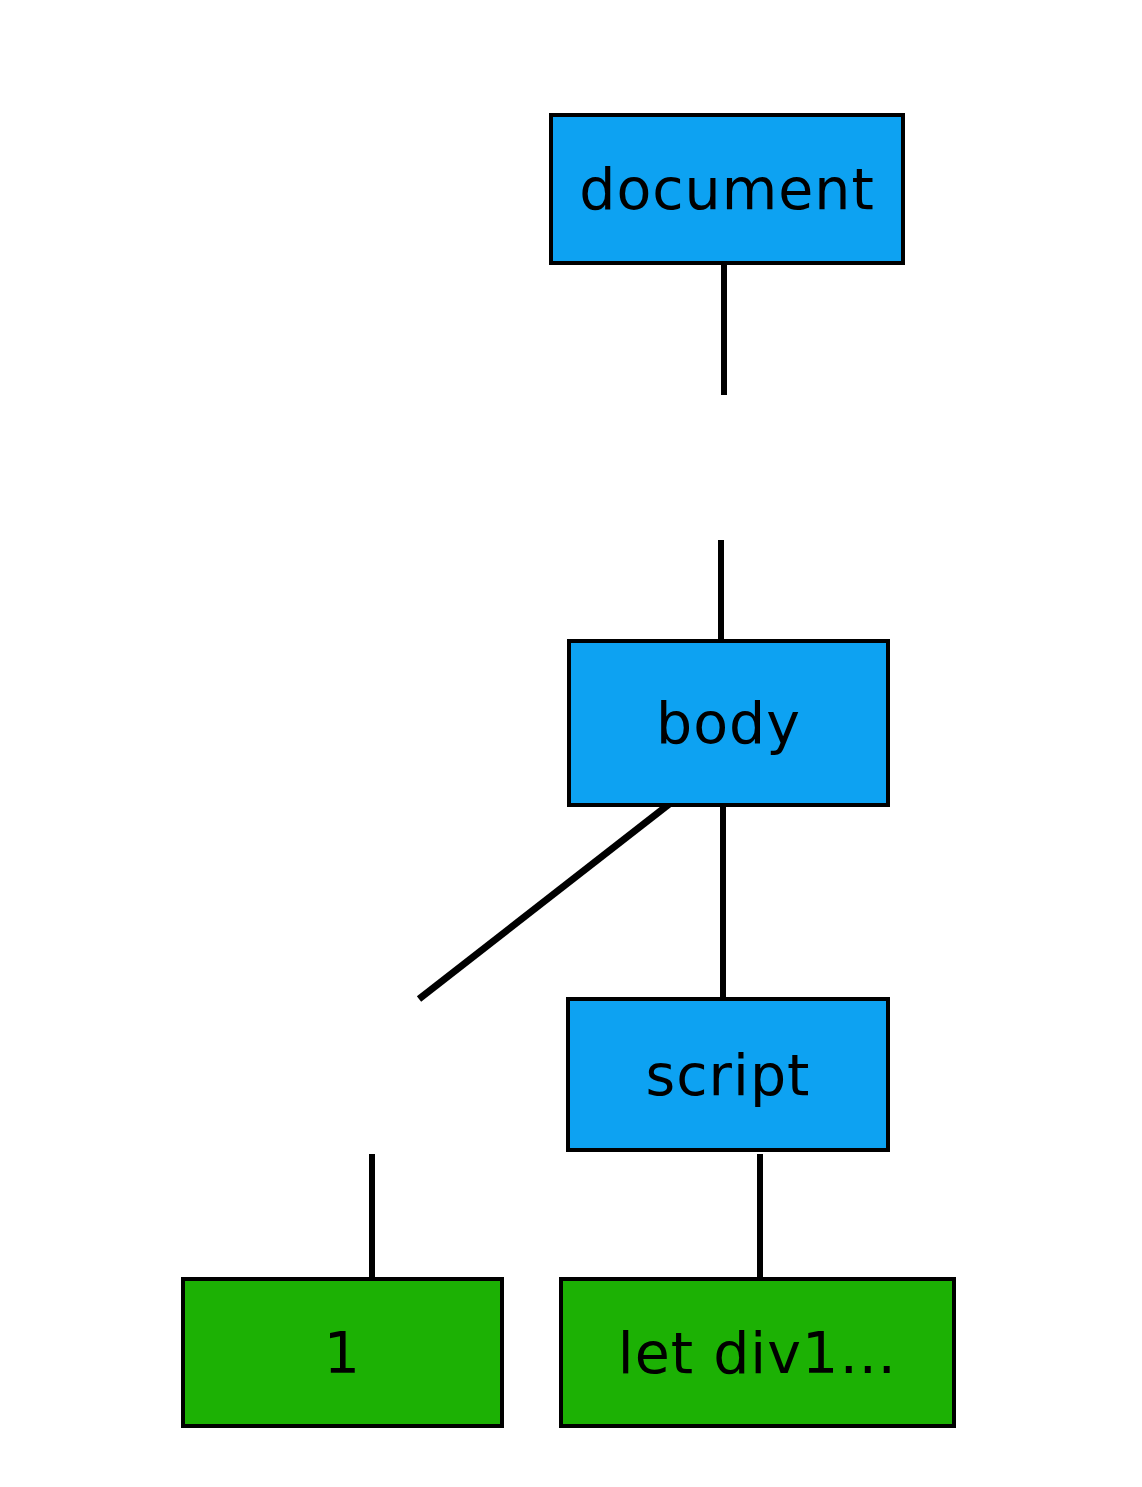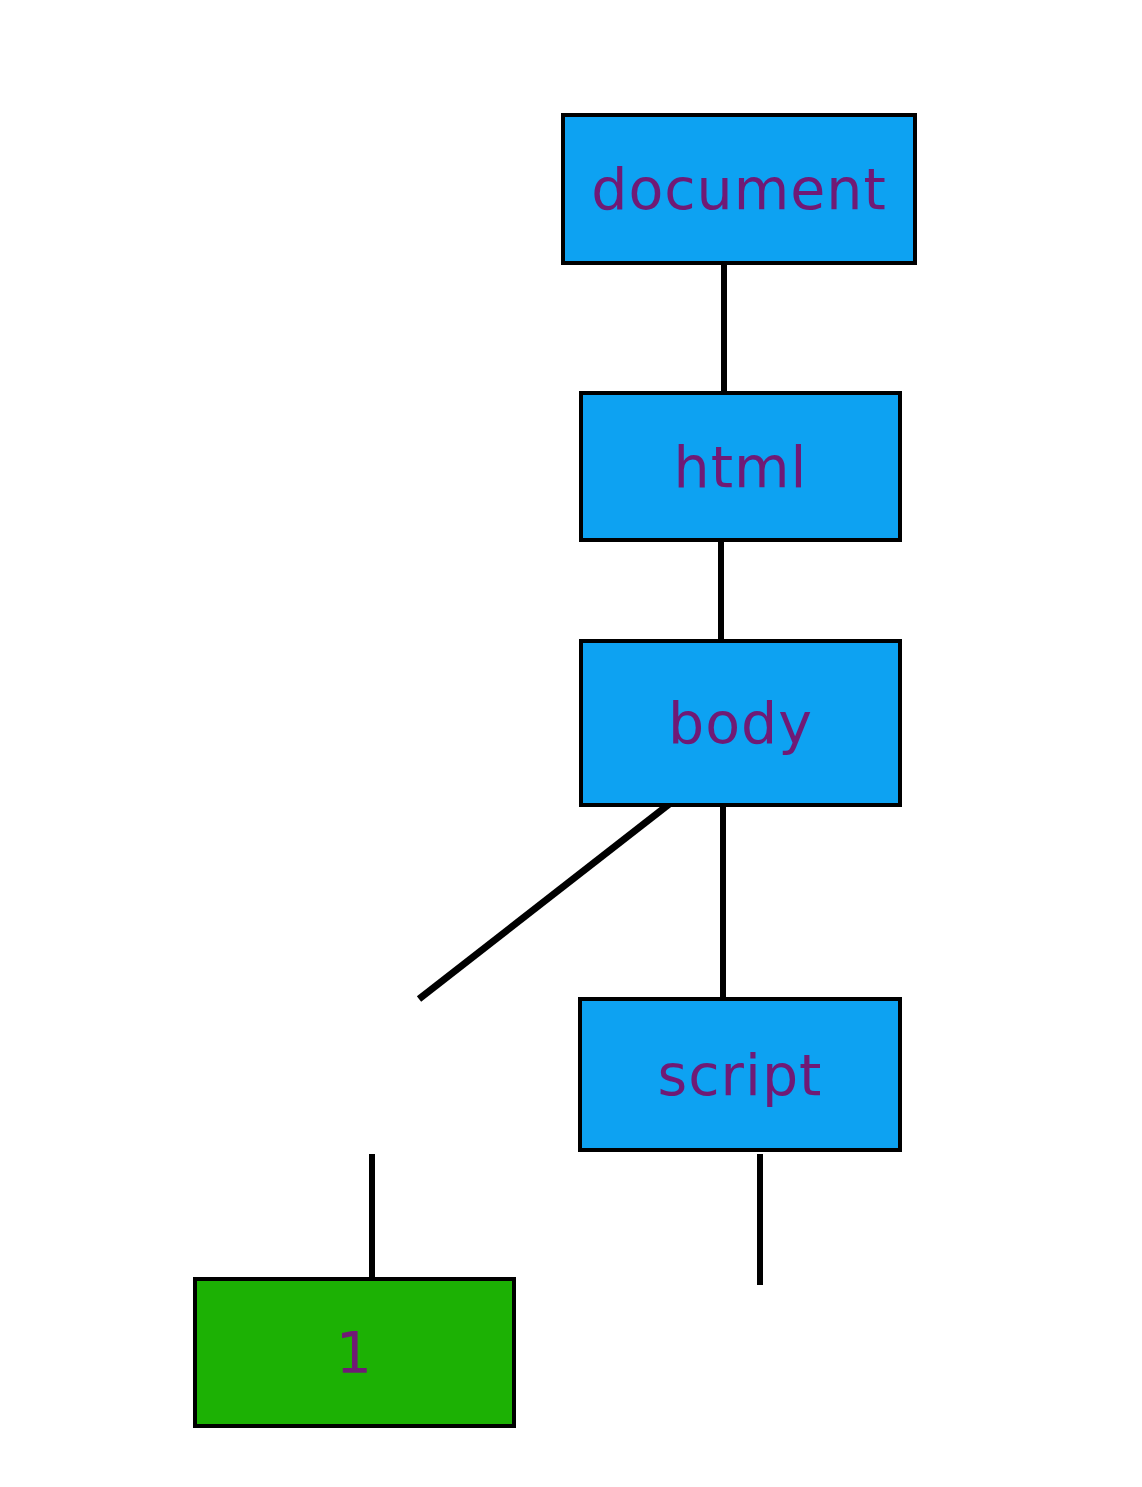--- a/index.html
+++ b/index.html
@@ -30,11 +30,10 @@
     align-items: center;
     justify-content: center;
     font-size: 57px;
-    color: #701a75;
+    color: #000000;
     letter-spacing: 1px;
     white-space: nowrap;
     overflow: hidden;
-    margin-left: 12px;
   }
   .node--element { background: #0da2f2; }
   .node--text    { background: #1cb104; }

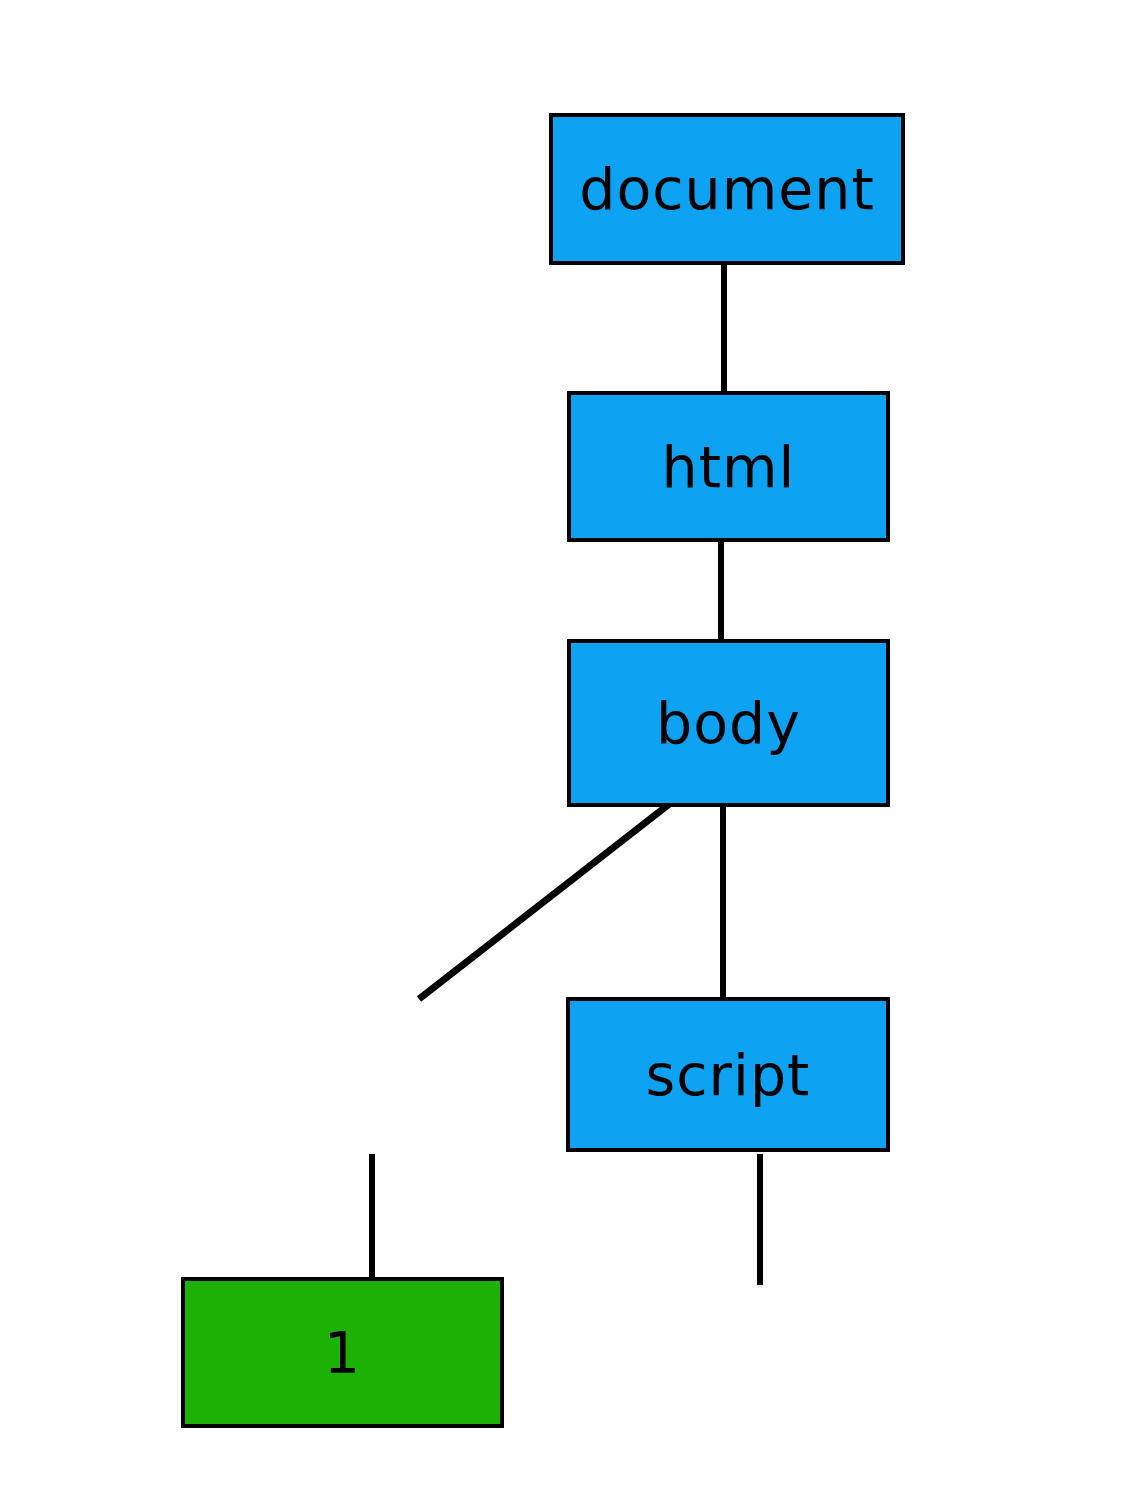--- a/index.html
+++ b/index.html
@@ -64,9 +64,6 @@
     <span>document</span>
   </div>
 
-  <div id="node-html" class="node node--element">
-    <span>html</span>
-  </div>
 
   <div id="node-body" class="node node--element">
     <span>body</span>

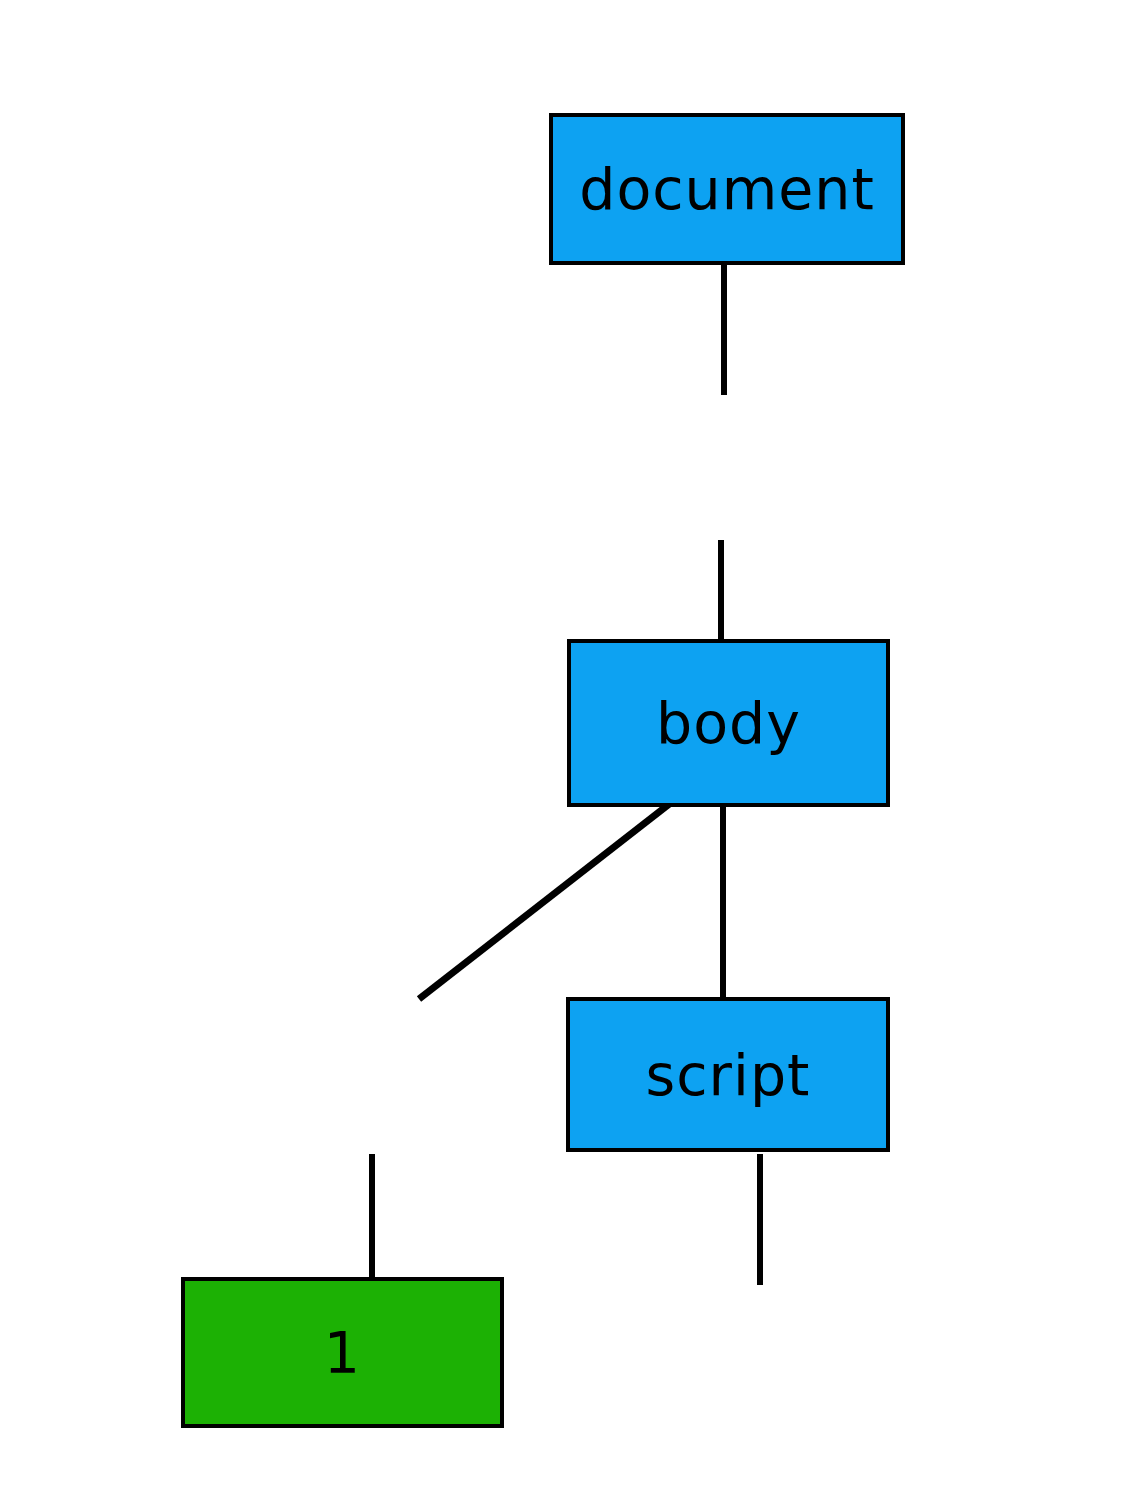--- a/index.html
+++ b/index.html
@@ -78,6 +78,9 @@
     <span>1</span>
   </div>
 
+  <div id="node-script-text" class="node node--text">
+    <span>let div1…</span>
+  </div>
 
 </div>
 

